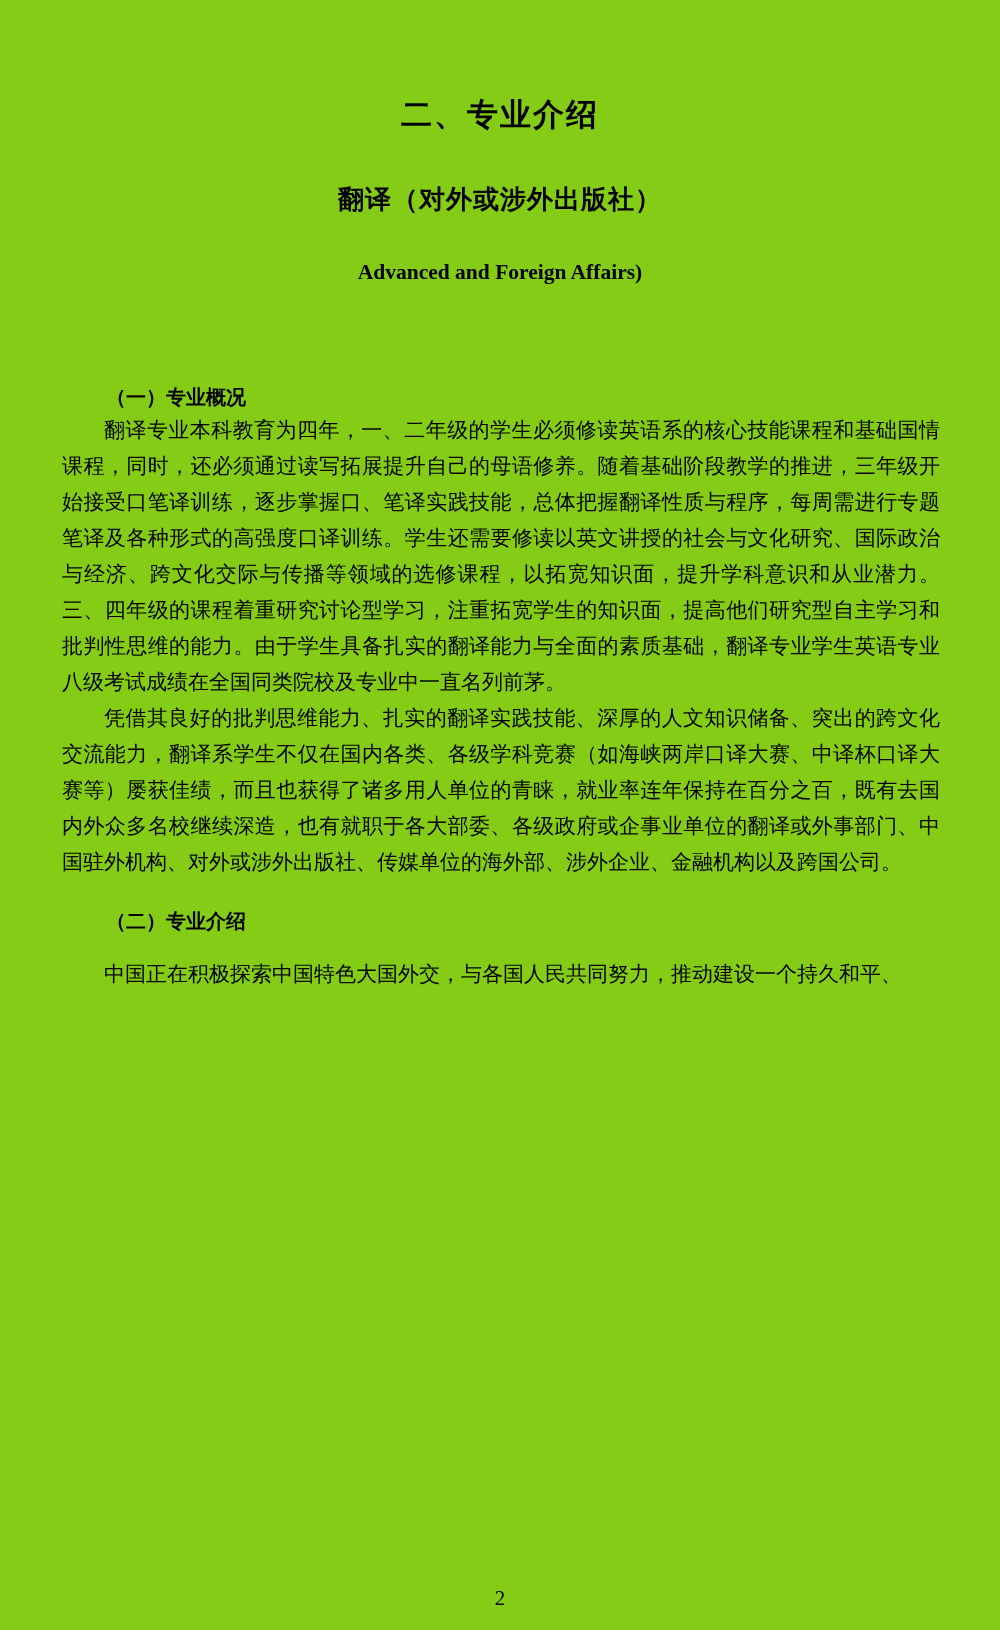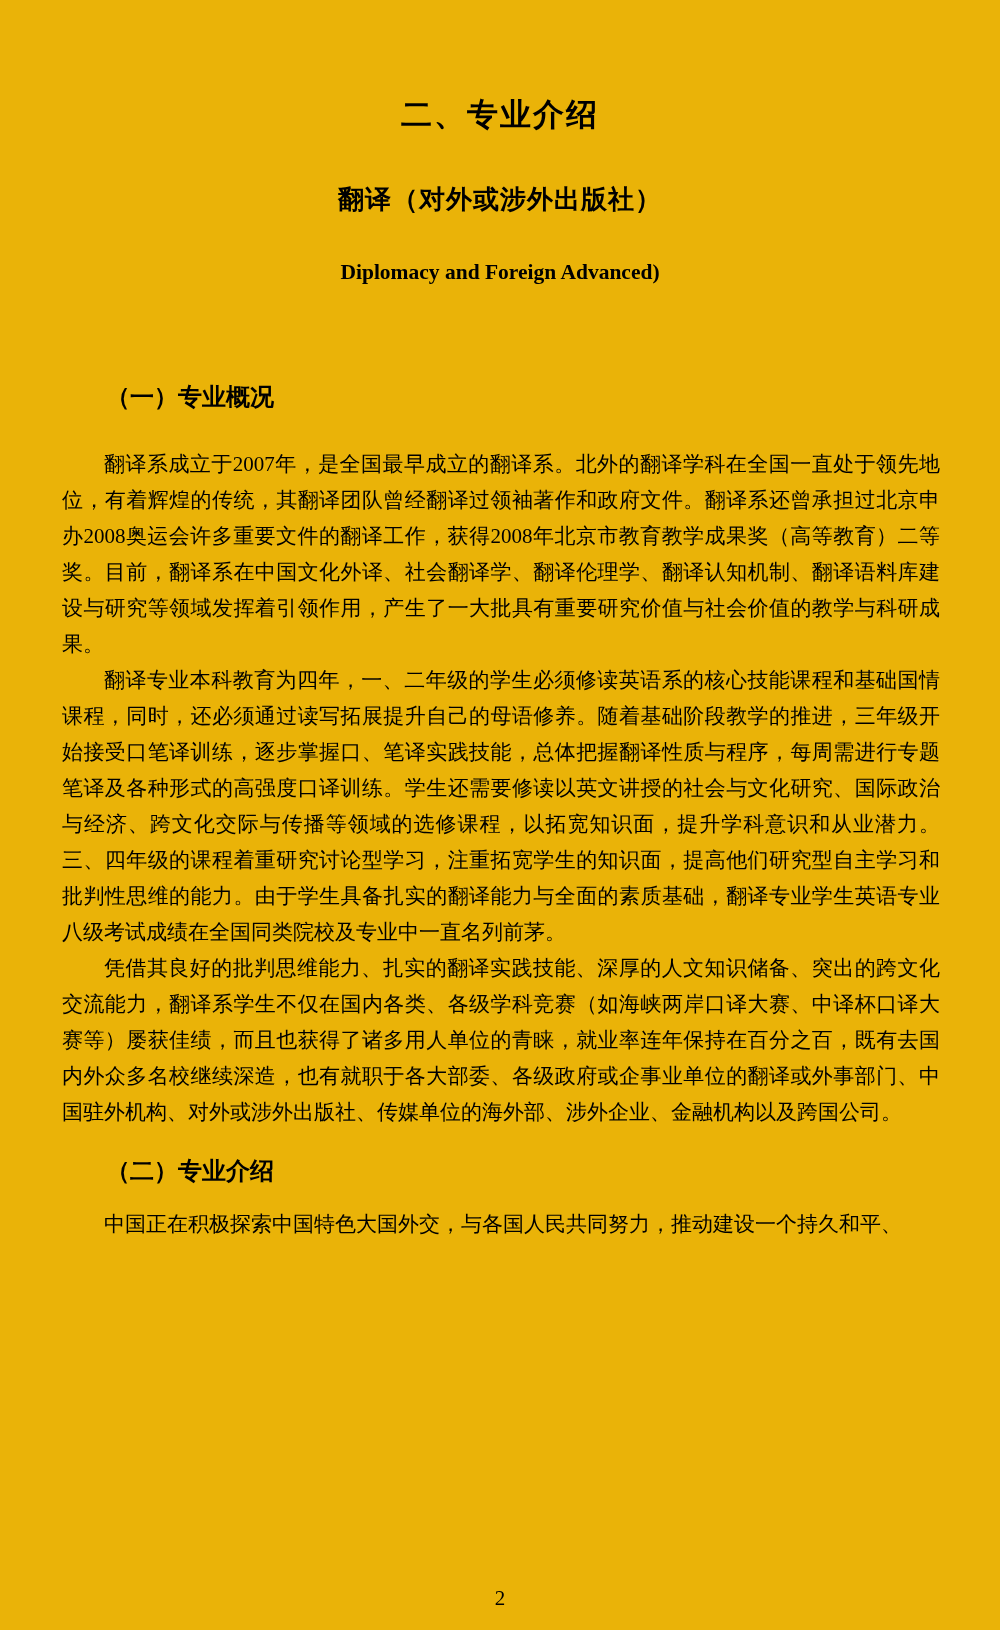--- a/index.html
+++ b/index.html
@@ -12,7 +12,7 @@
     width: 1000px;
     height: 1630px;
     margin: 0 auto;
-    background: #eab308;
+    background: #84cc16;
     color: #000000;
     overflow: hidden;
     font-family: "Liberation Serif", "DejaVu Serif", serif;

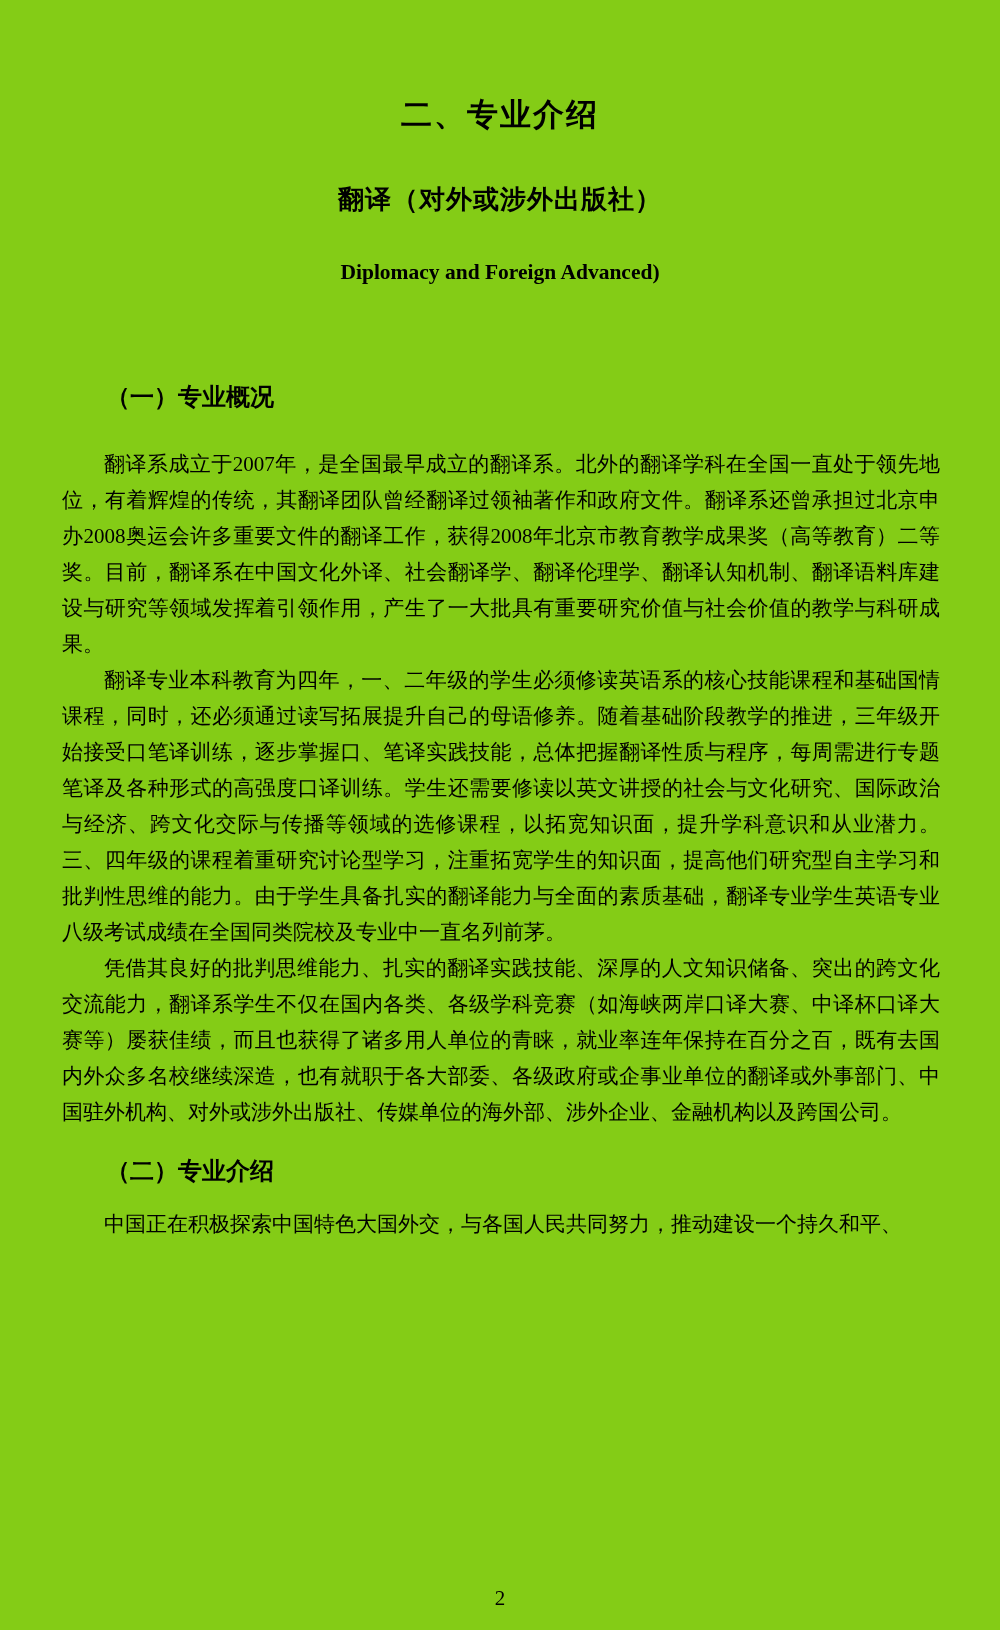--- a/index.html
+++ b/index.html
@@ -88,7 +88,7 @@
   <h2 class="doc-subtitle">翻译（对外或涉外出版社）</h2>
 
   <div class="doc-subtitle-en">
-    <div>Diplomacy and Foreign Advanced)</div>
+    <div>Advanced and Foreign Affairs)</div>
   </div>
 
   <h3 class="section-heading first">（一）专业概况</h3>

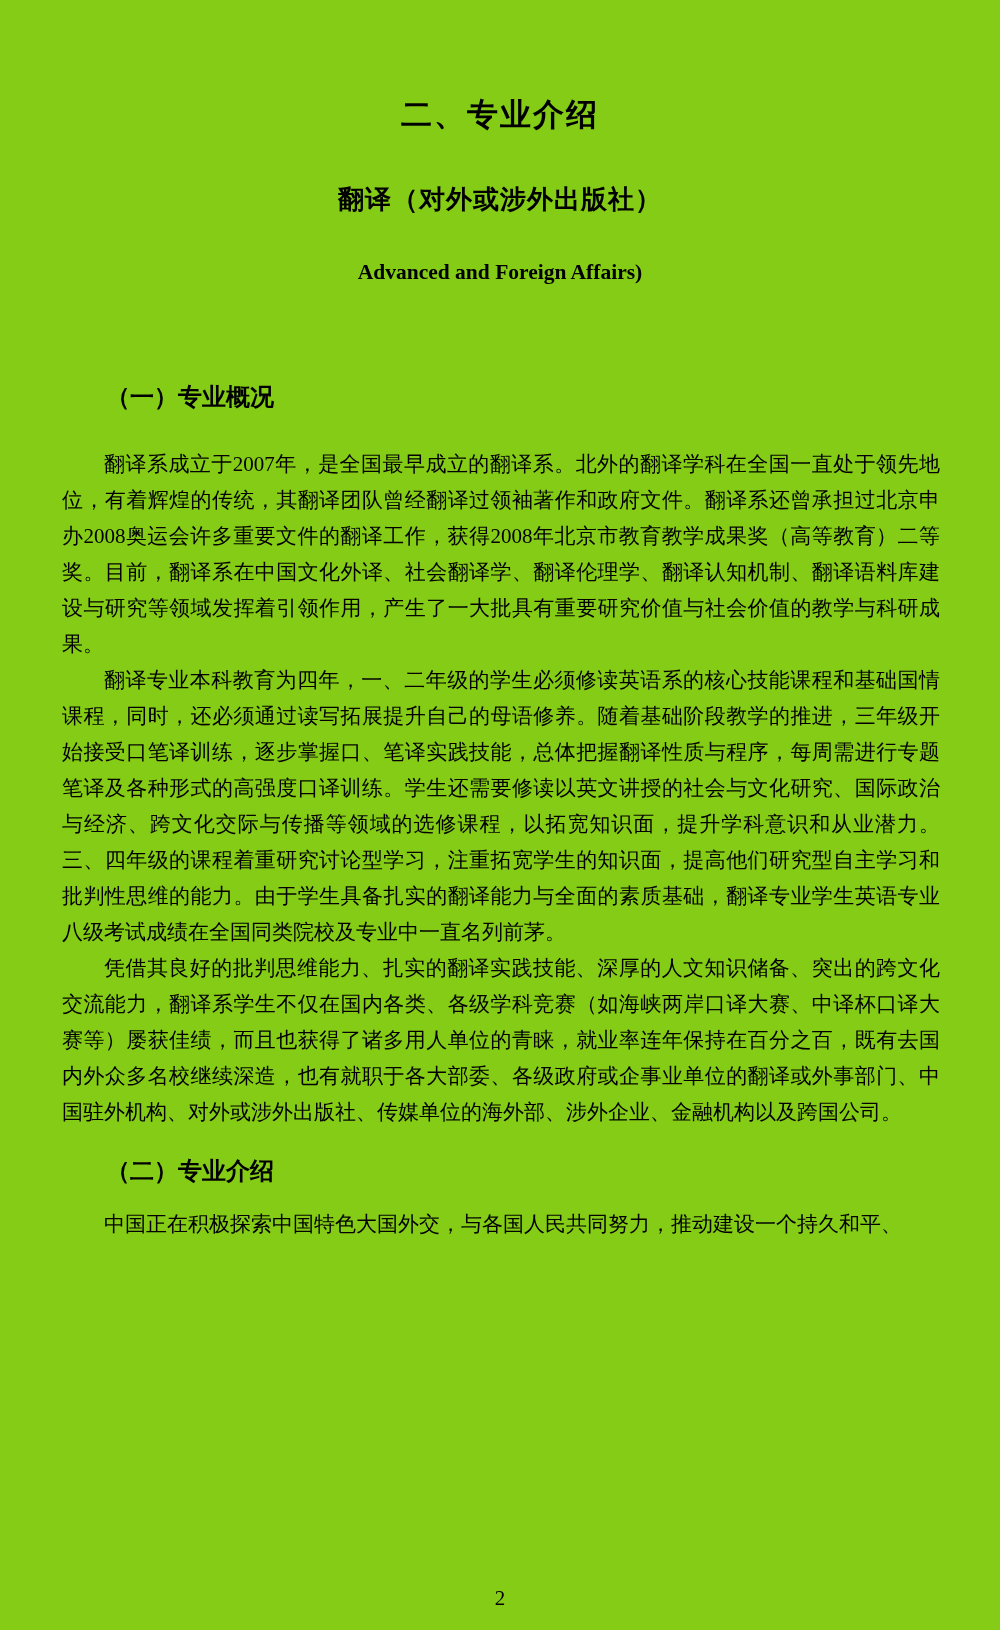--- a/index.html
+++ b/index.html
@@ -47,7 +47,7 @@
     margin: 0 60px 0 106px;
     font-family: Liberation Sans, sans-serif;
     font-weight: bold;
-    font-size: 24px;
+    font-size: 20px;
     line-height: 30px;
   }
   .section-heading.first {

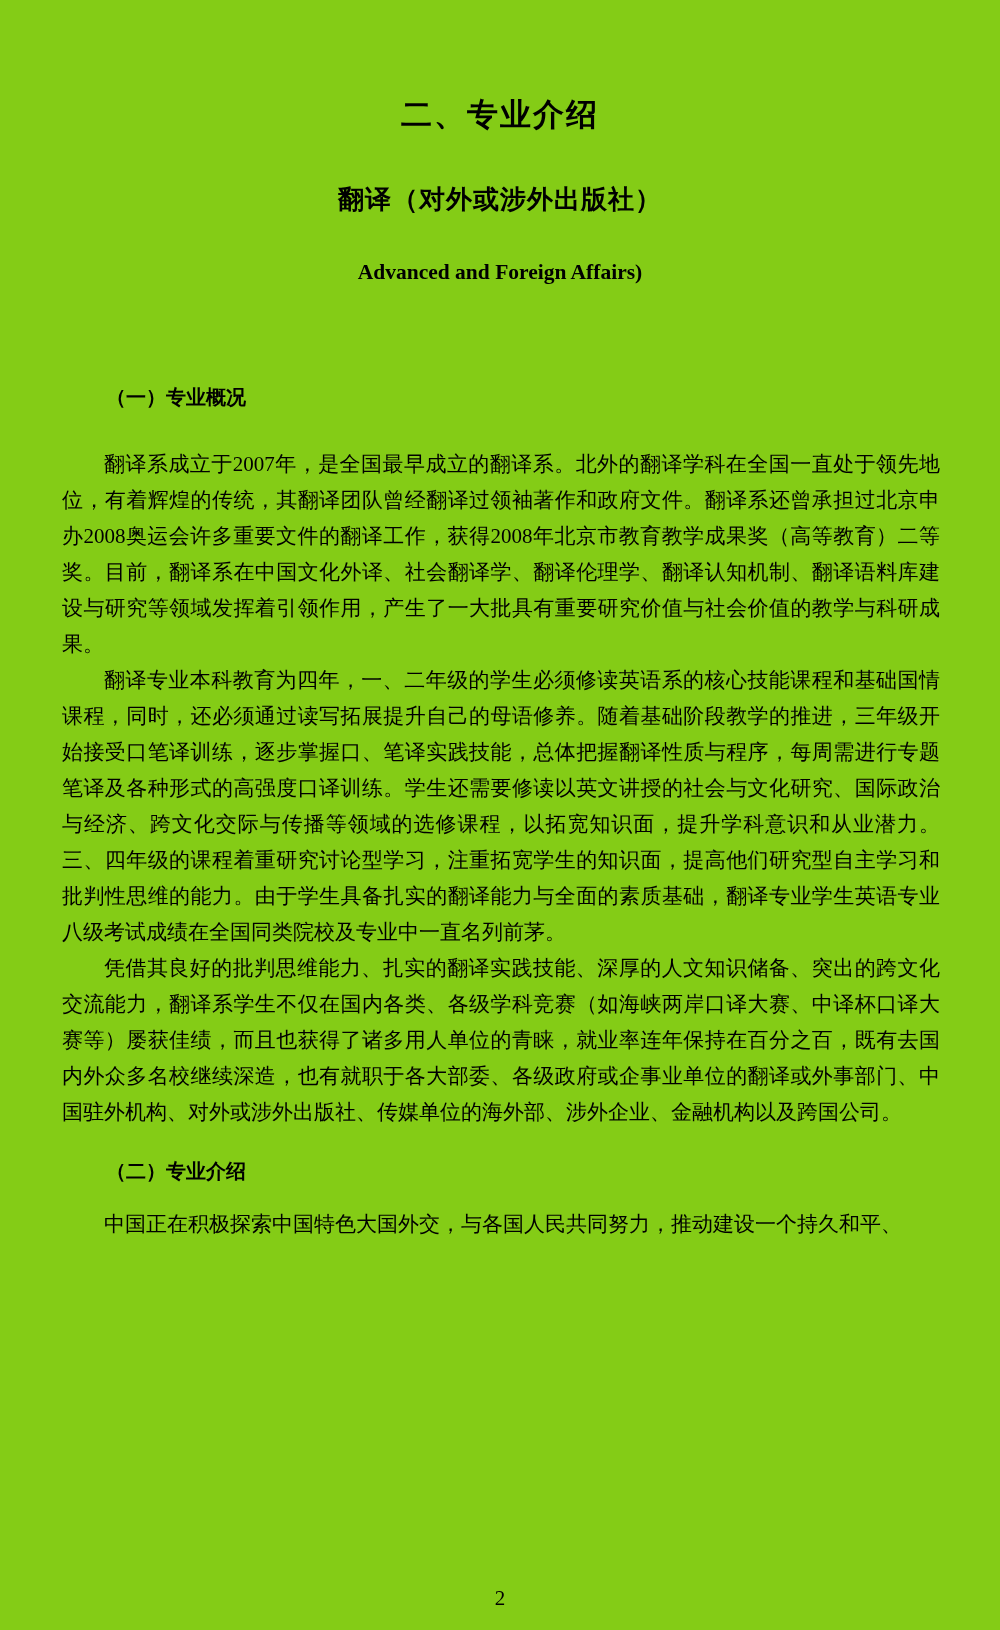--- a/index.html
+++ b/index.html
@@ -93,7 +93,6 @@
 
   <h3 class="section-heading first">（一）专业概况</h3>
 
-  <p class="para p1">翻译系成立于2007年，是全国最早成立的翻译系。北外的翻译学科在全国一直处于领先地位，有着辉煌的传统，其翻译团队曾经翻译过领袖著作和政府文件。翻译系还曾承担过北京申办2008奥运会许多重要文件的翻译工作，获得2008年北京市教育教学成果奖（高等教育）二等奖。目前，翻译系在中国文化外译、社会翻译学、翻译伦理学、翻译认知机制、翻译语料库建设与研究等领域发挥着引领作用，产生了一大批具有重要研究价值与社会价值的教学与科研成果。</p>
 
   <p class="para gap">翻译专业本科教育为四年，一、二年级的学生必须修读英语系的核心技能课程和基础国情课程，同时，还必须通过读写拓展提升自己的母语修养。随着基础阶段教学的推进，三年级开始接受口笔译训练，逐步掌握口、笔译实践技能，总体把握翻译性质与程序，每周需进行专题笔译及各种形式的高强度口译训练。学生还需要修读以英文讲授的社会与文化研究、国际政治与经济、跨文化交际与传播等领域的选修课程，以拓宽知识面，提升学科意识和从业潜力。三、四年级的课程着重研究讨论型学习，注重拓宽学生的知识面，提高他们研究型自主学习和批判性思维的能力。由于学生具备扎实的翻译能力与全面的素质基础，翻译专业学生英语专业八级考试成绩在全国同类院校及专业中一直名列前茅。</p>
 

